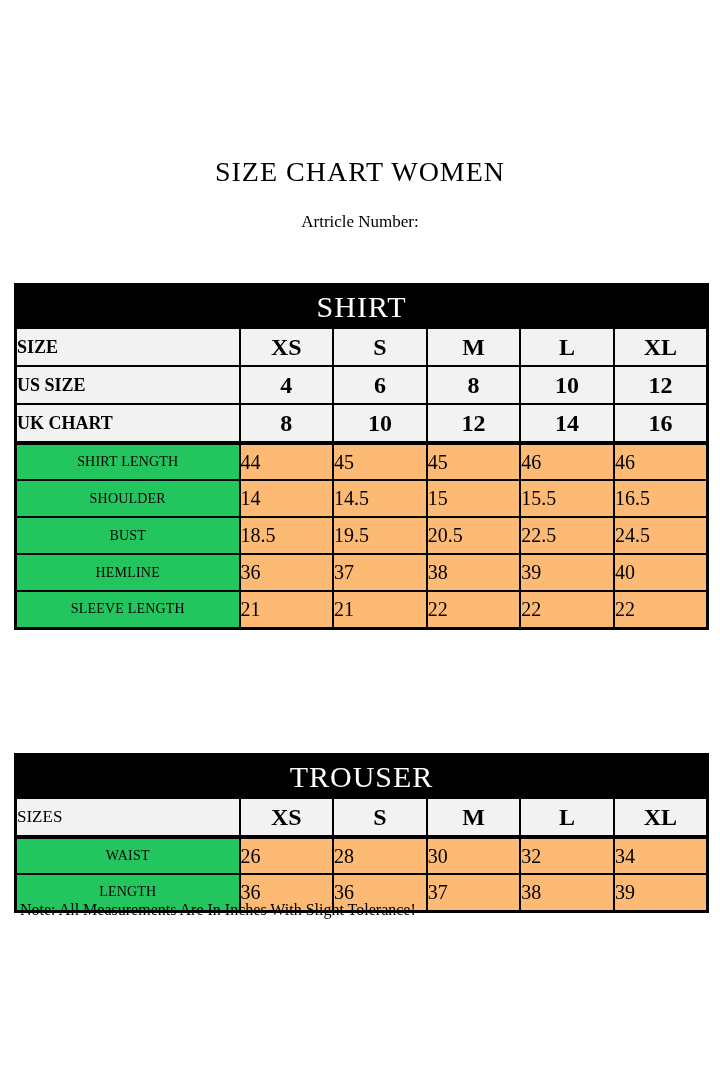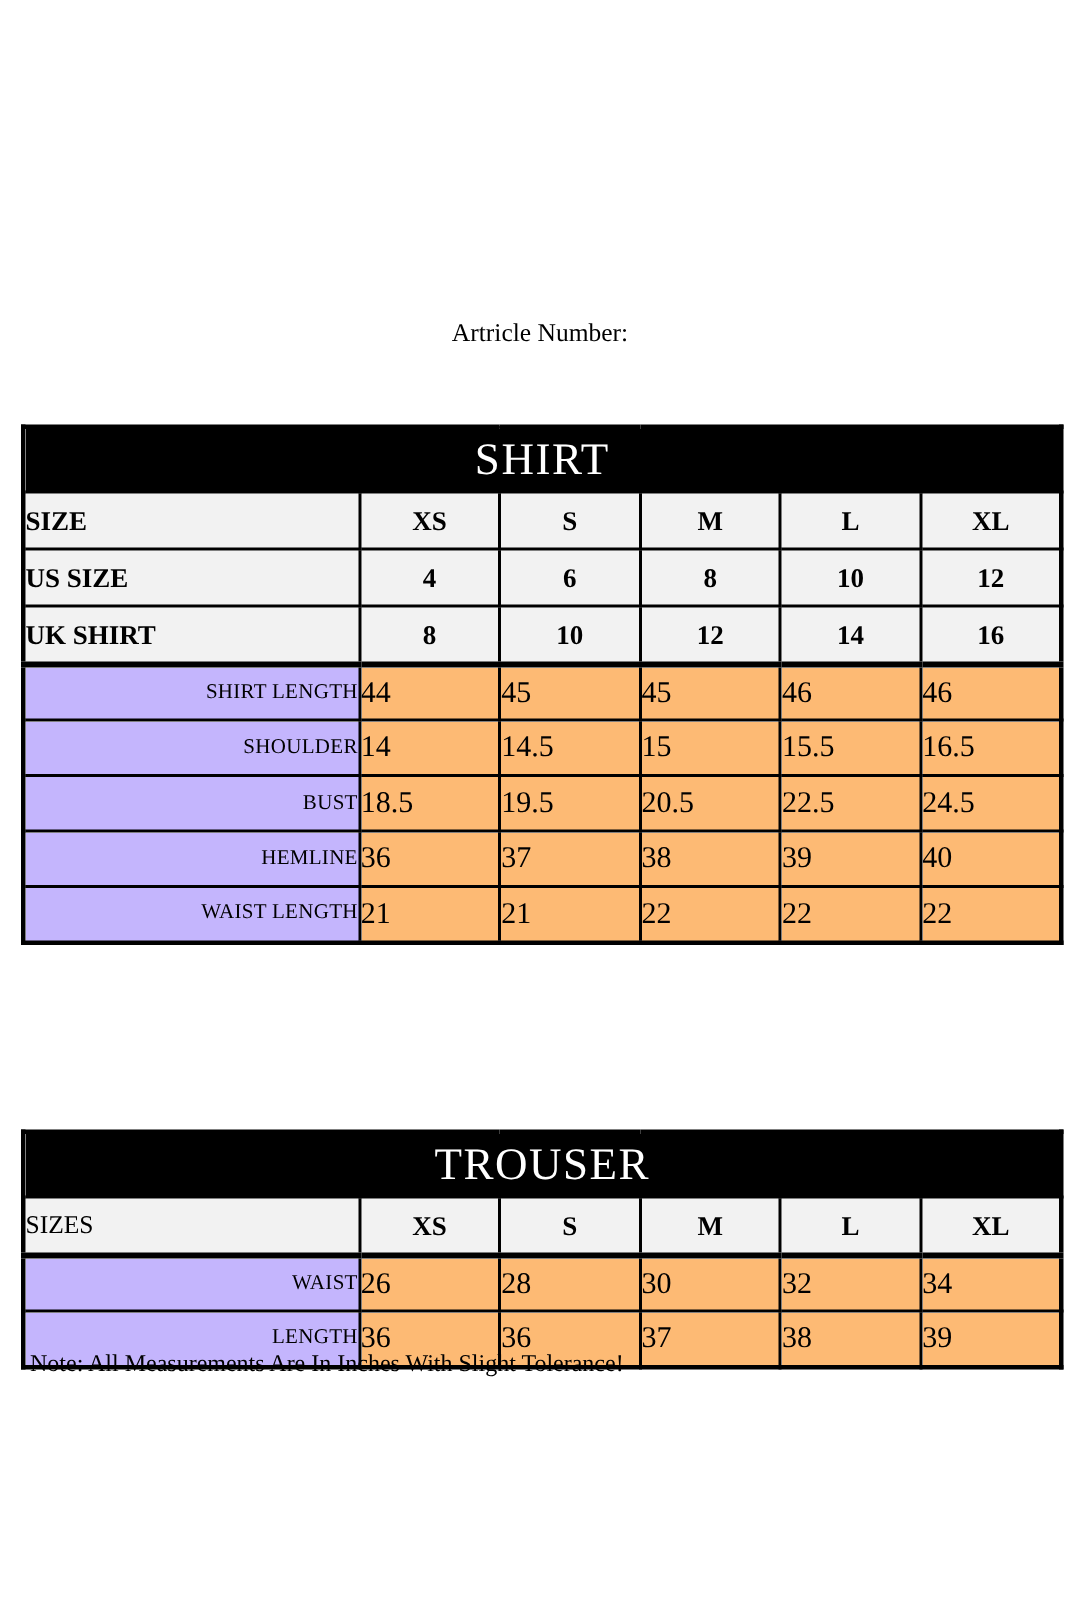--- a/index.html
+++ b/index.html
@@ -77,6 +77,7 @@
 
 <div id="page">
 
+  <div id="main-title" class="centered-text">SIZE CHART WOMEN</div>
 
   <div id="article-label" class="centered-text">Artricle Number:</div>
 

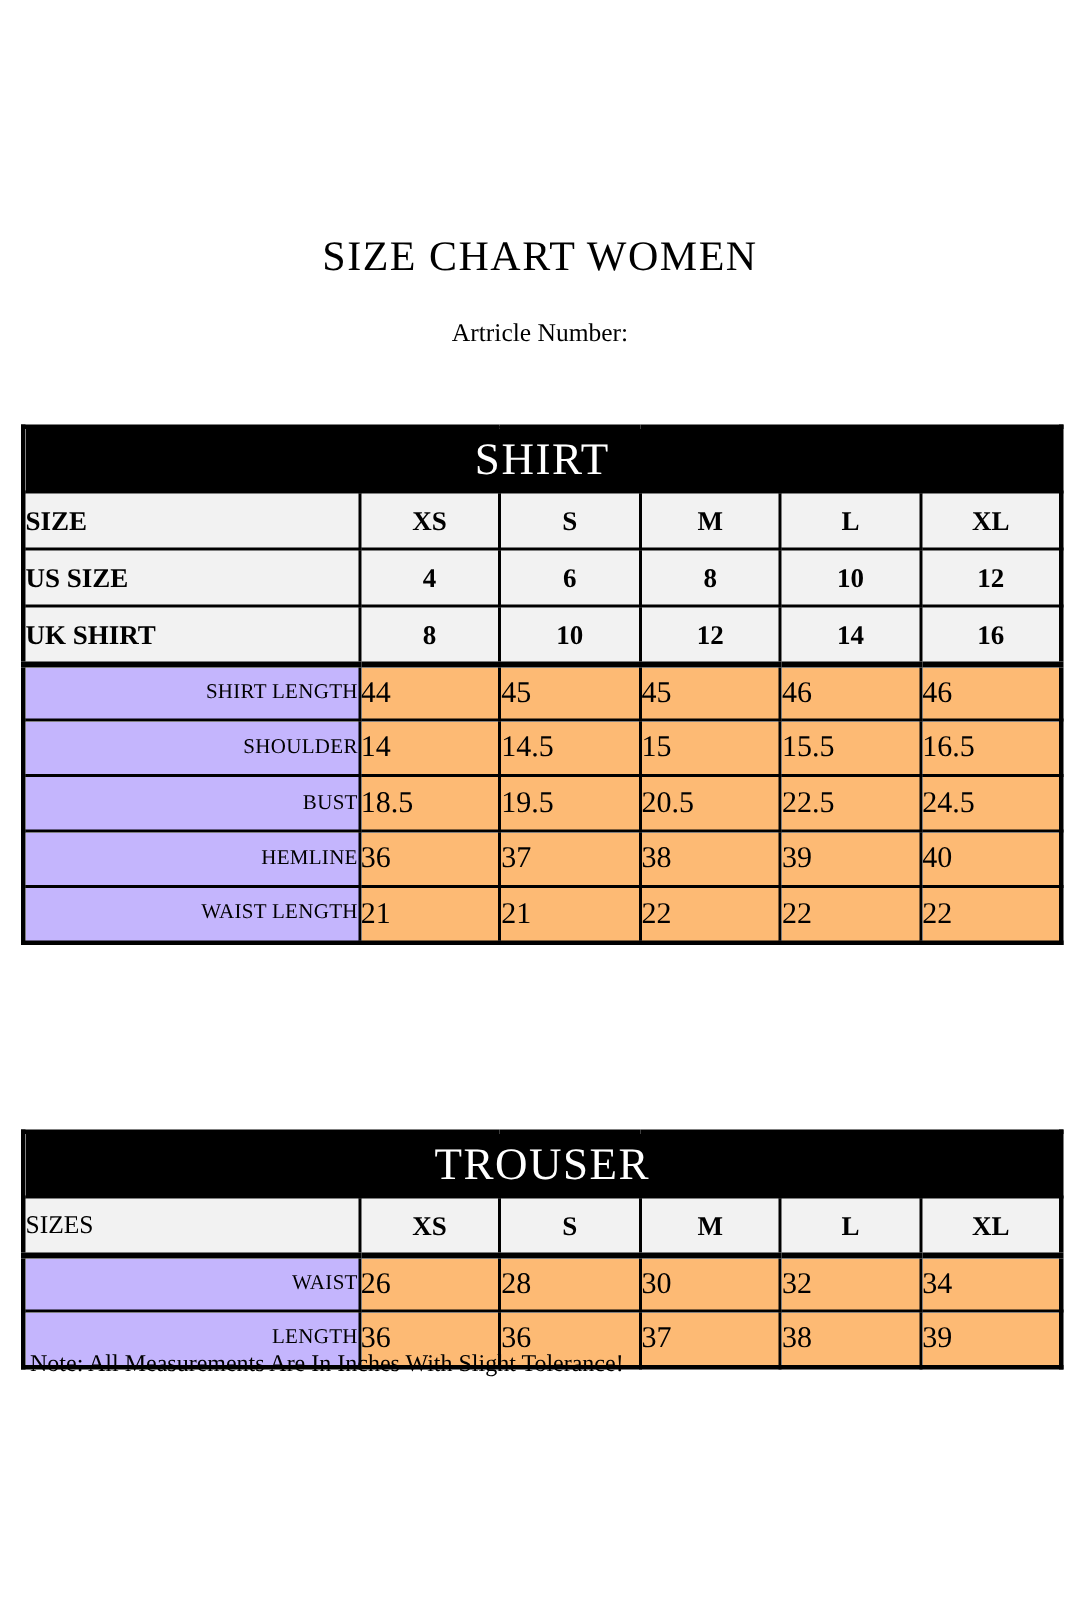--- a/index.html
+++ b/index.html
@@ -53,7 +53,7 @@
     padding-left: 4px;
   }
   td.hdr-label.regular { font-weight: normal; font-size: 17px; }
-  td.hdr-val { font-weight: bold; font-size: 18px; text-align: center; }
+  td.hdr-val { font-weight: bold; font-size: 24px; text-align: center; }
   tr.thick-bottom td { border-bottom: 4px solid #000000; }
   tr.meas-row { height: 37px; }
   td.meas-label {

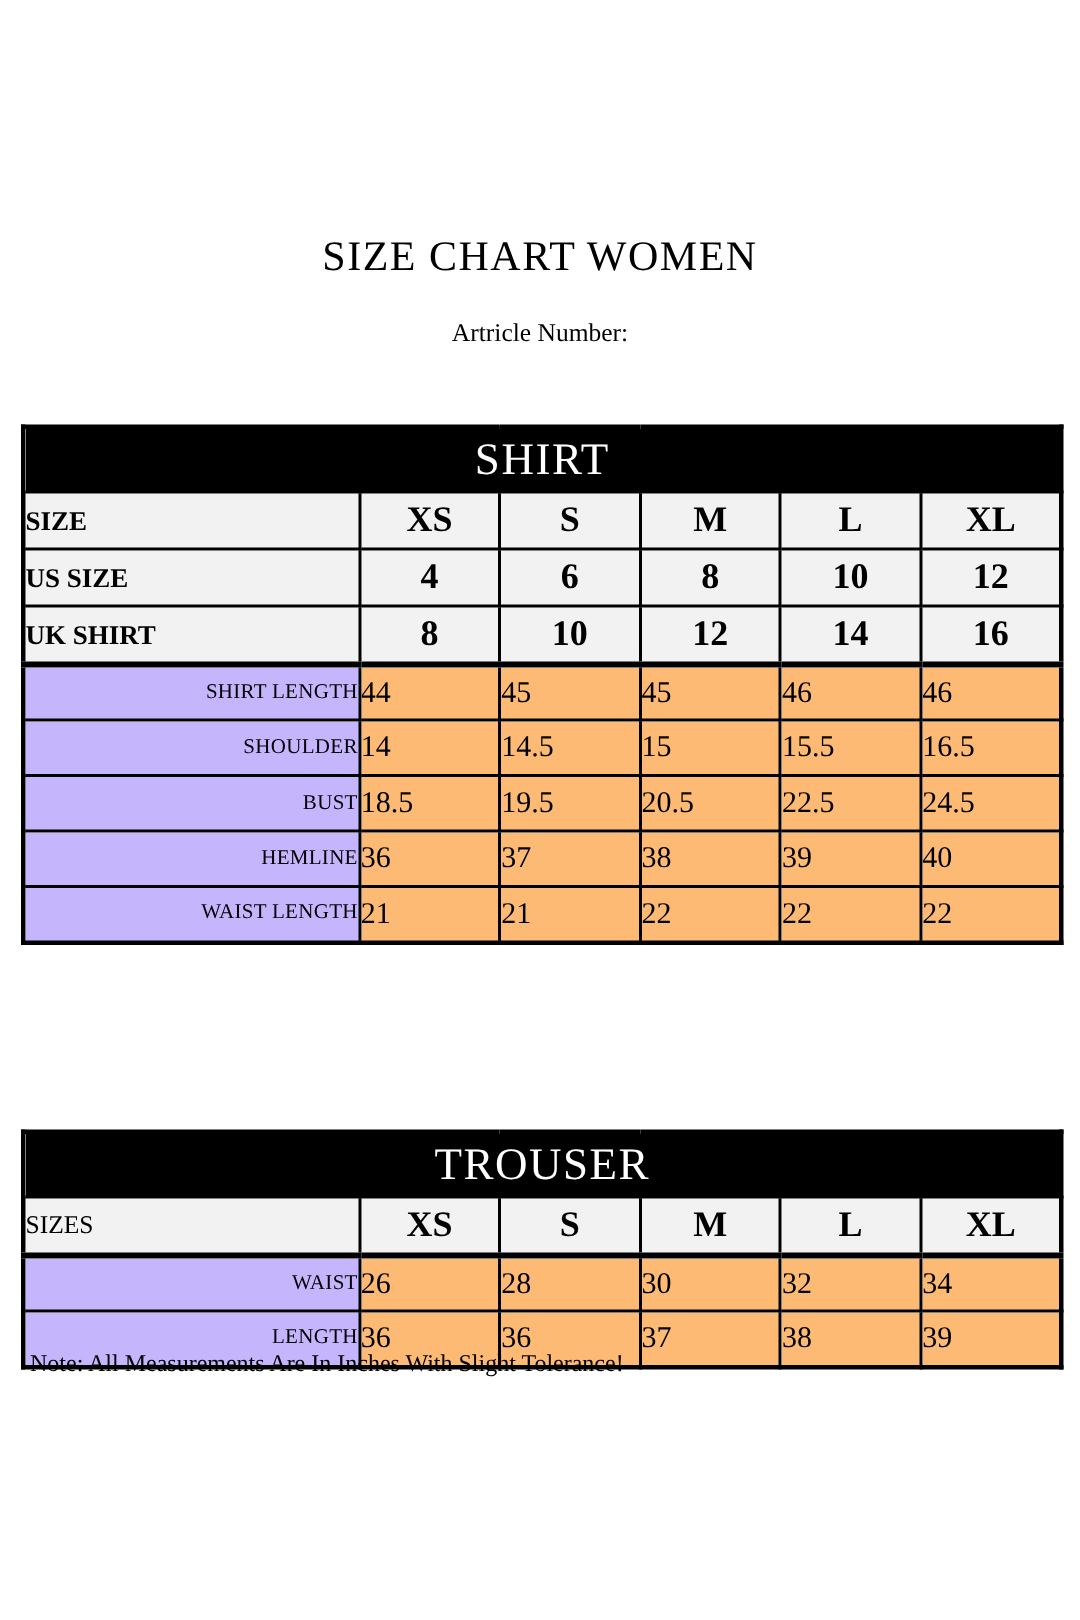--- a/index.html
+++ b/index.html
@@ -117,7 +117,7 @@
         </tr>
 
         <tr class="hdr-row thick-bottom">
-          <td class="hdr-label">UK SHIRT</td>
+          <td class="hdr-label">UK CHART</td>
           <td class="hdr-val">8</td>
           <td class="hdr-val">10</td>
           <td class="hdr-val">12</td>

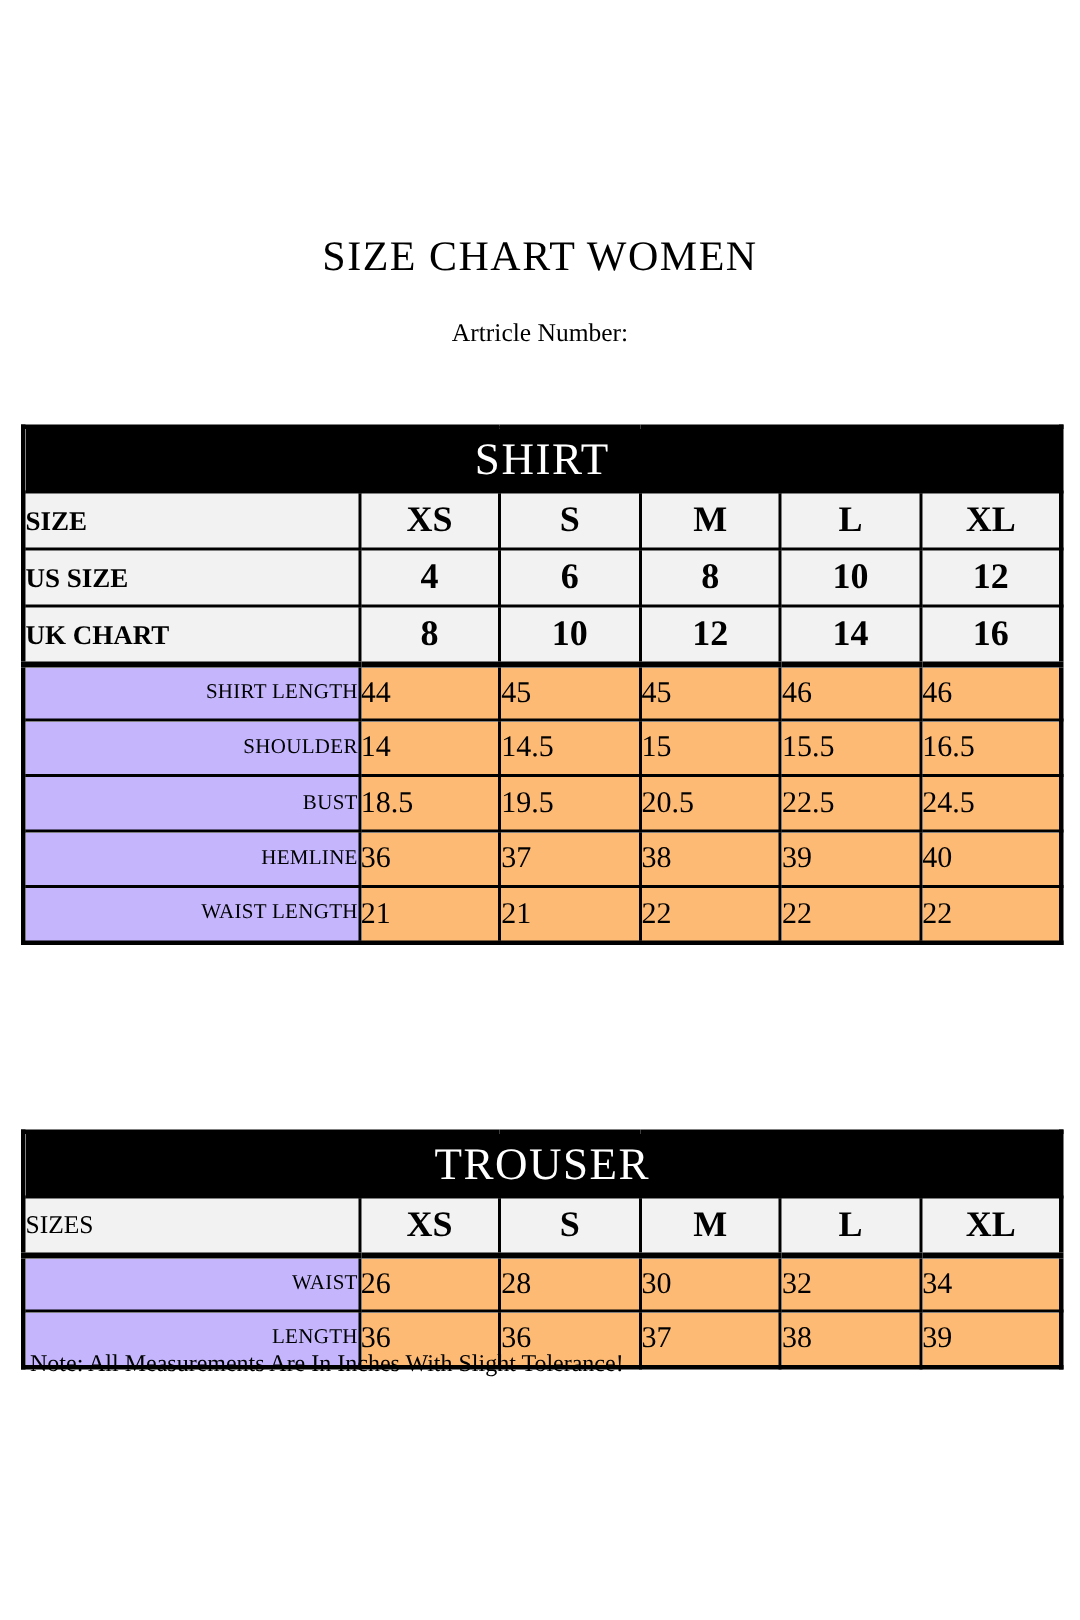--- a/index.html
+++ b/index.html
@@ -57,9 +57,9 @@
   tr.thick-bottom td { border-bottom: 4px solid #000000; }
   tr.meas-row { height: 37px; }
   td.meas-label {
-    background: #c4b5fd;
+    background: #22c55e;
     font-size: 14px;
-    text-align: right;
+    text-align: center;
     padding-left: 4px;
     letter-spacing: 0.2px;
   }

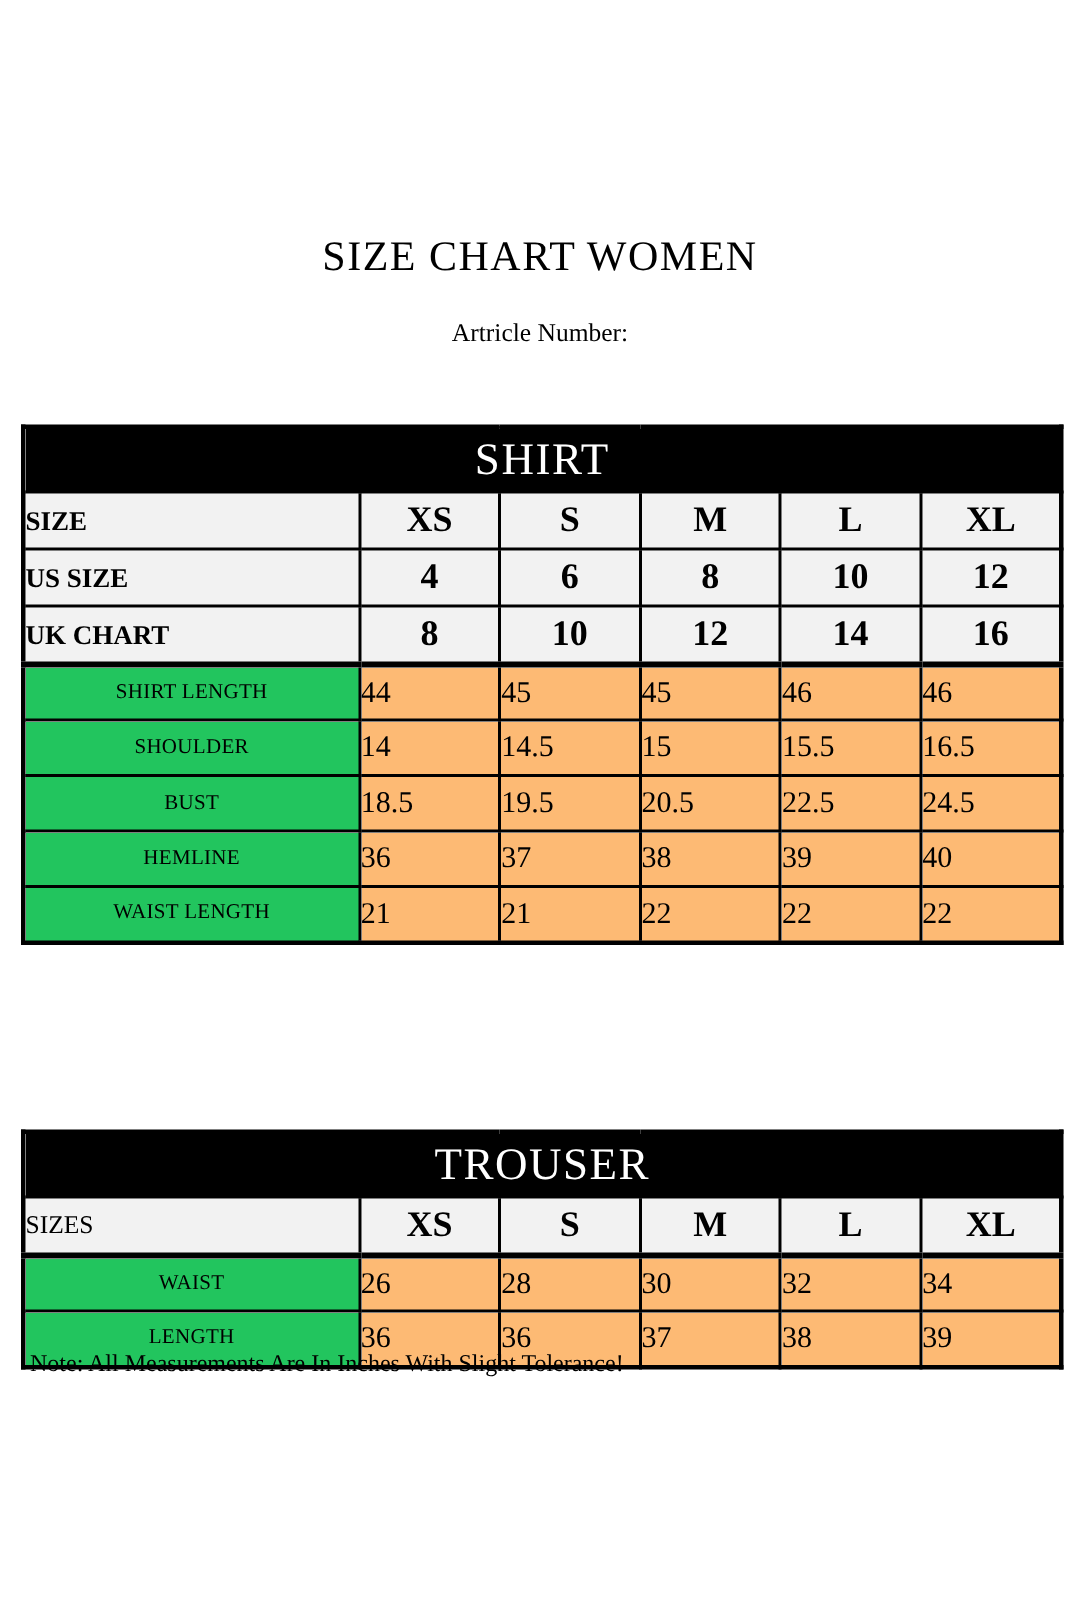--- a/index.html
+++ b/index.html
@@ -162,7 +162,7 @@
         </tr>
 
         <tr class="meas-row">
-          <td class="meas-label">WAIST LENGTH</td>
+          <td class="meas-label">SLEEVE LENGTH</td>
           <td class="meas-val">21</td>
           <td class="meas-val">21</td>
           <td class="meas-val">22</td>

